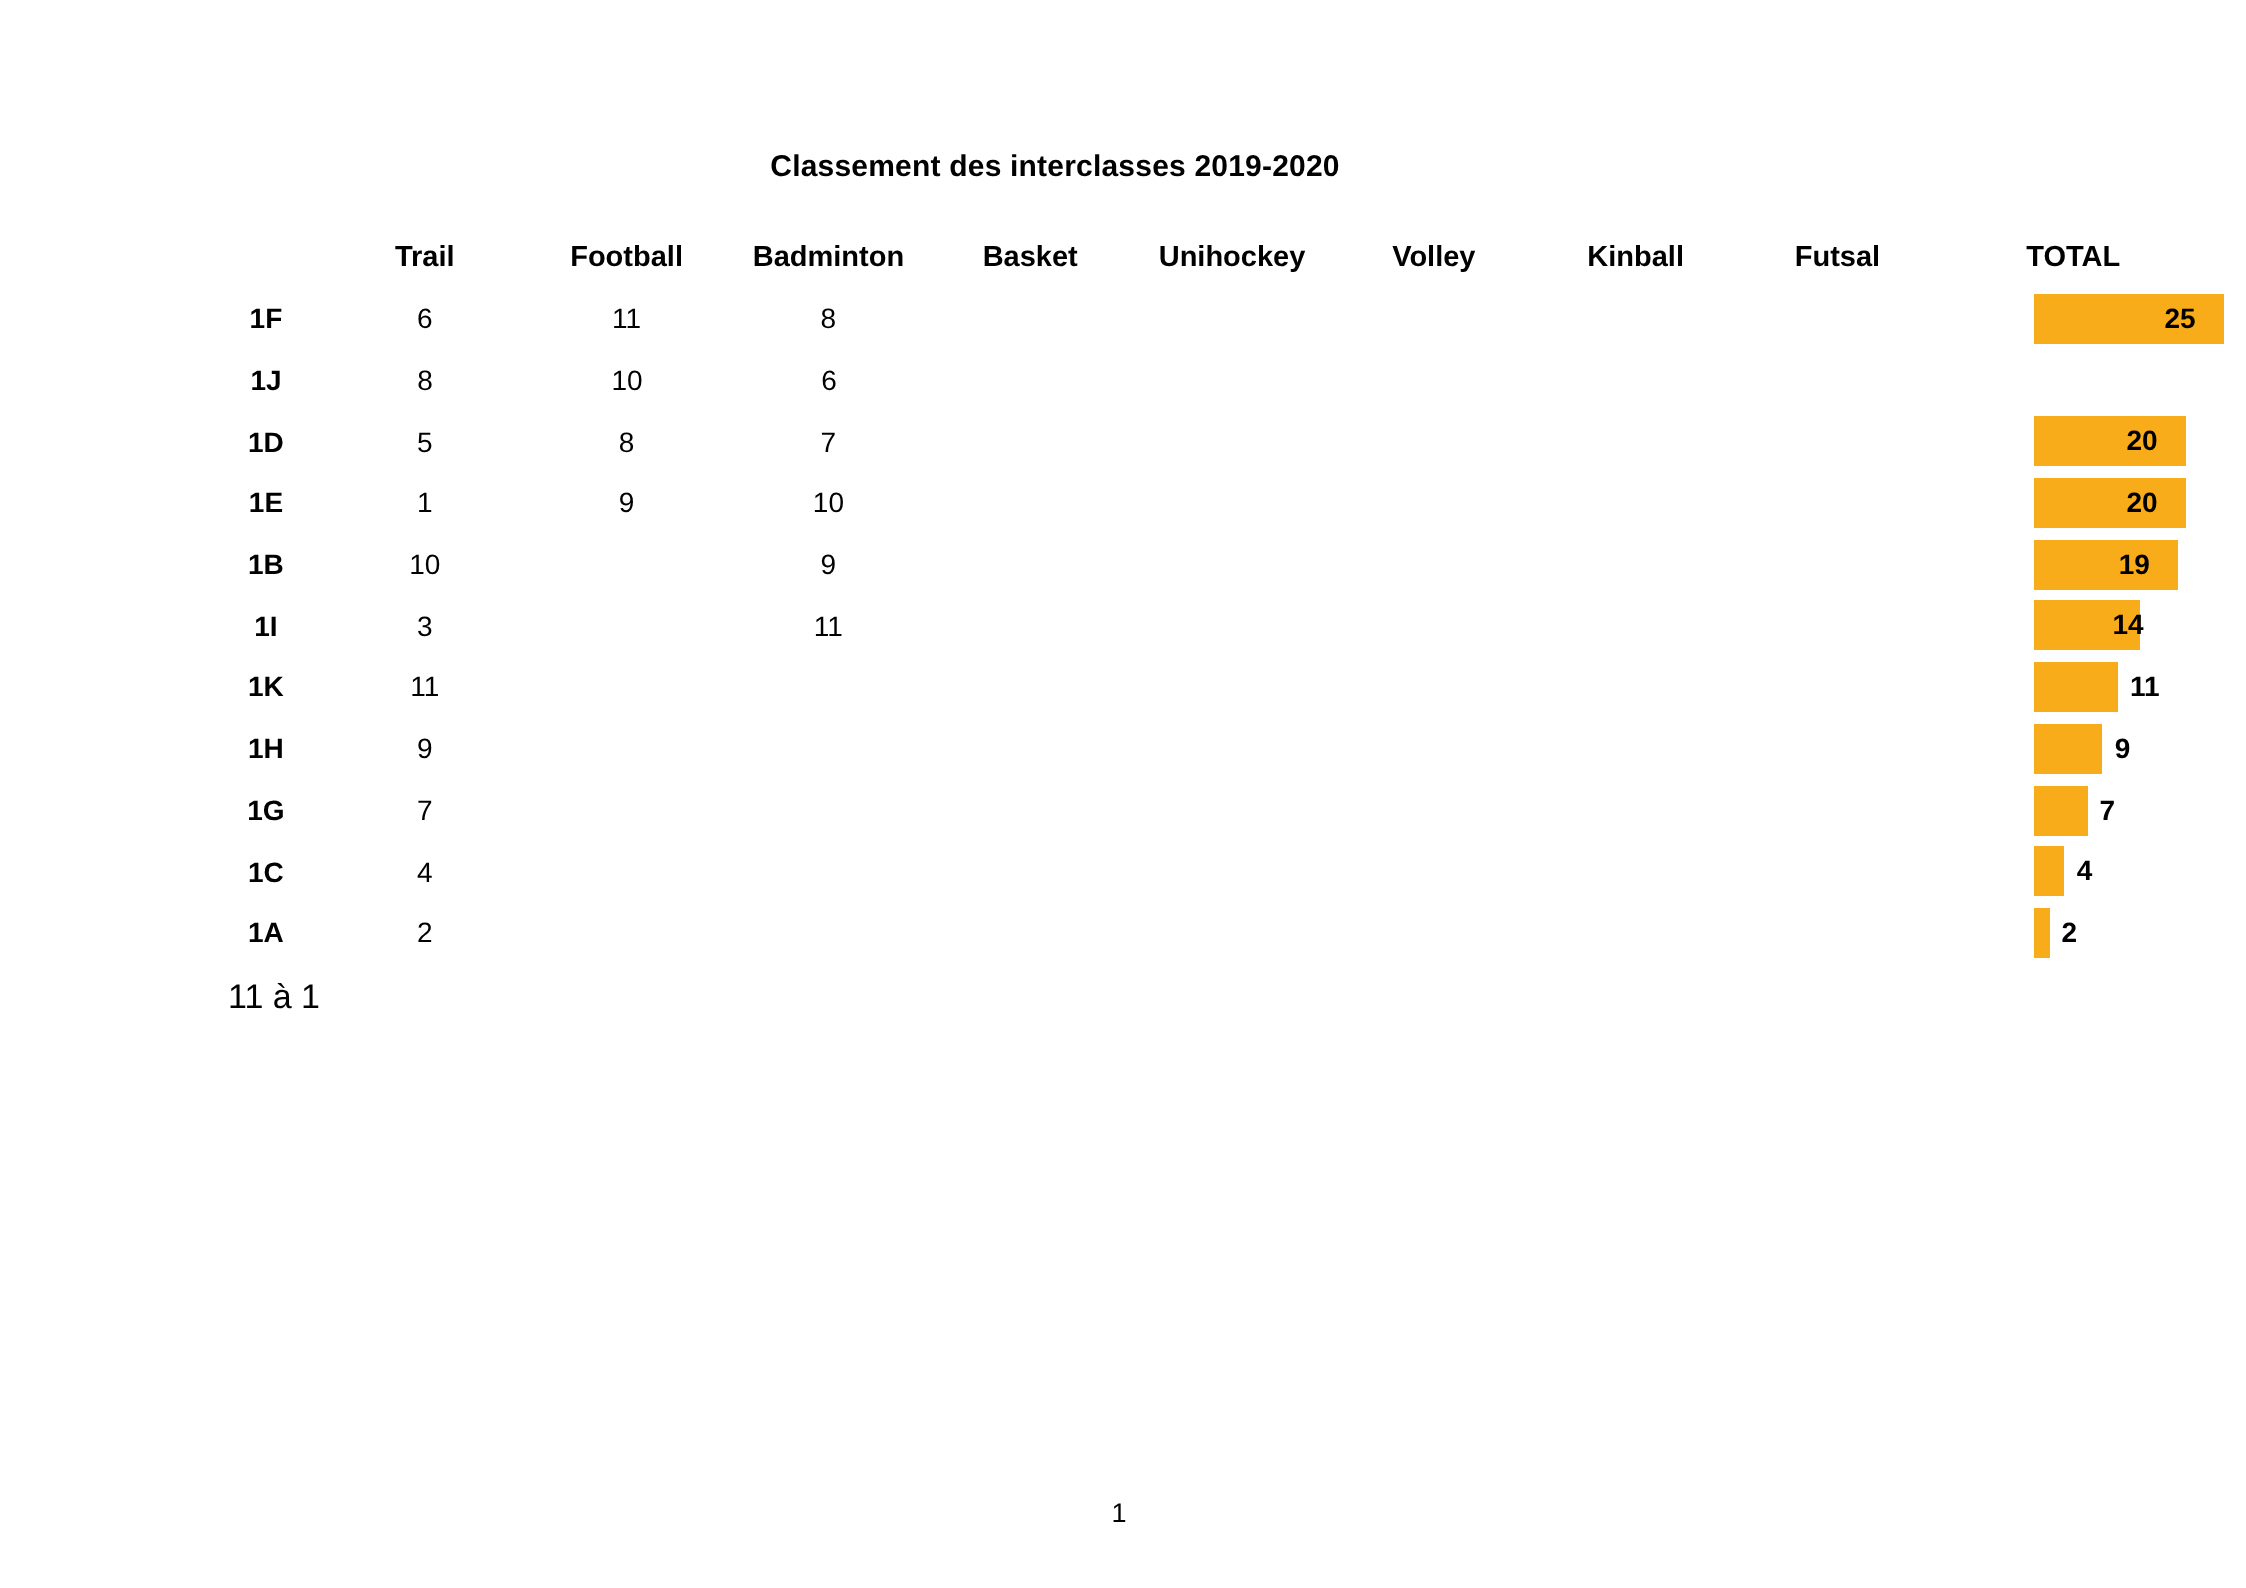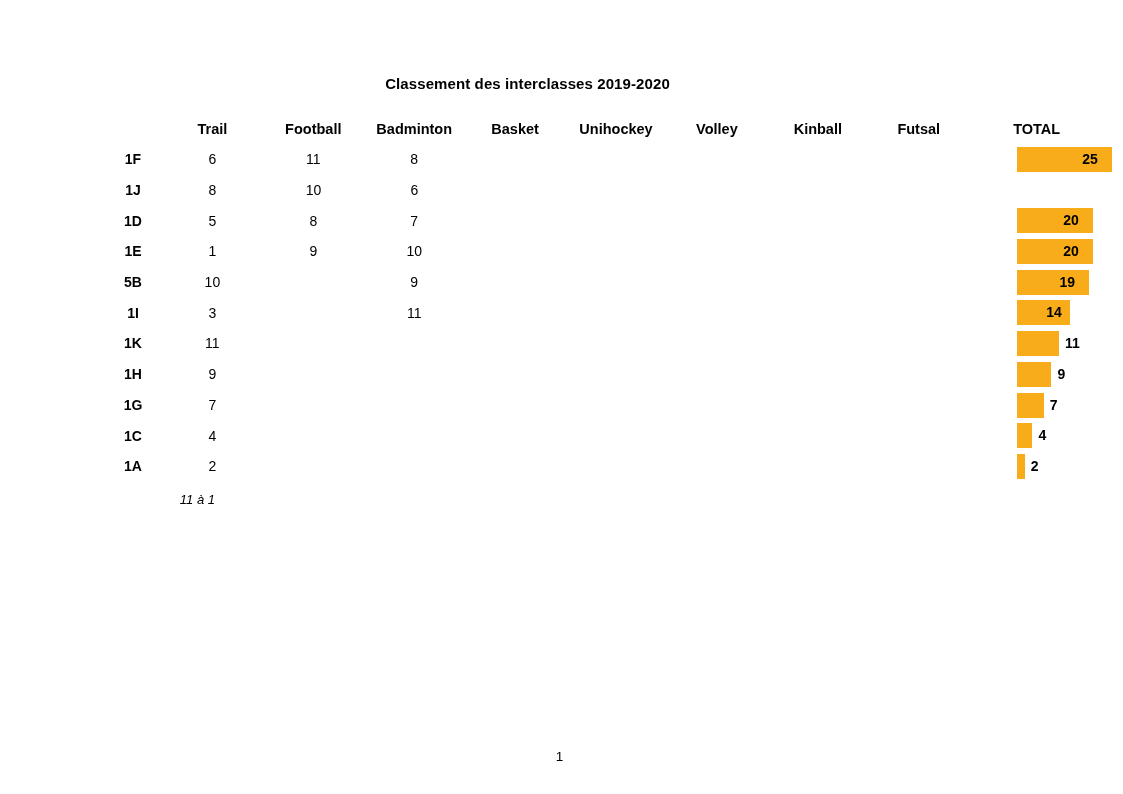--- a/index.html
+++ b/index.html
@@ -212,7 +212,7 @@
           </div>
         </div>
         <div class="row">
-          <div class="c-class">5B</div>
+          <div class="c-class">1B</div>
           <div class="c-sport">10</div>
           <div class="c-sport"></div>
           <div class="c-sport">9</div>

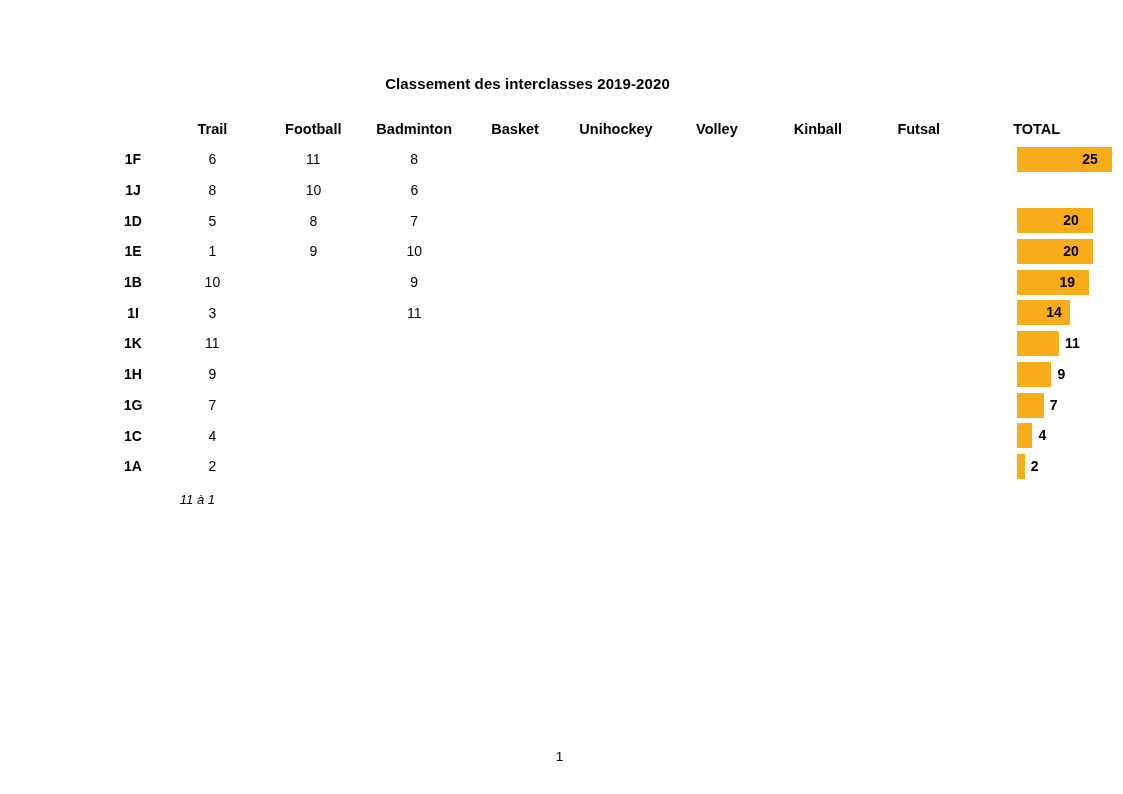--- a/index.html
+++ b/index.html
@@ -241,7 +241,7 @@
           <div class="c-total">
             <div class="barwrap">
               <div class="bar" style="width: 53.2px; background: rgb(249, 172, 25);"></div>
-              <div class="barlabel" style="left: 77px;">14</div>
+              <div class="barlabel" style="left: 87px;">14</div>
             </div>
           </div>
         </div>

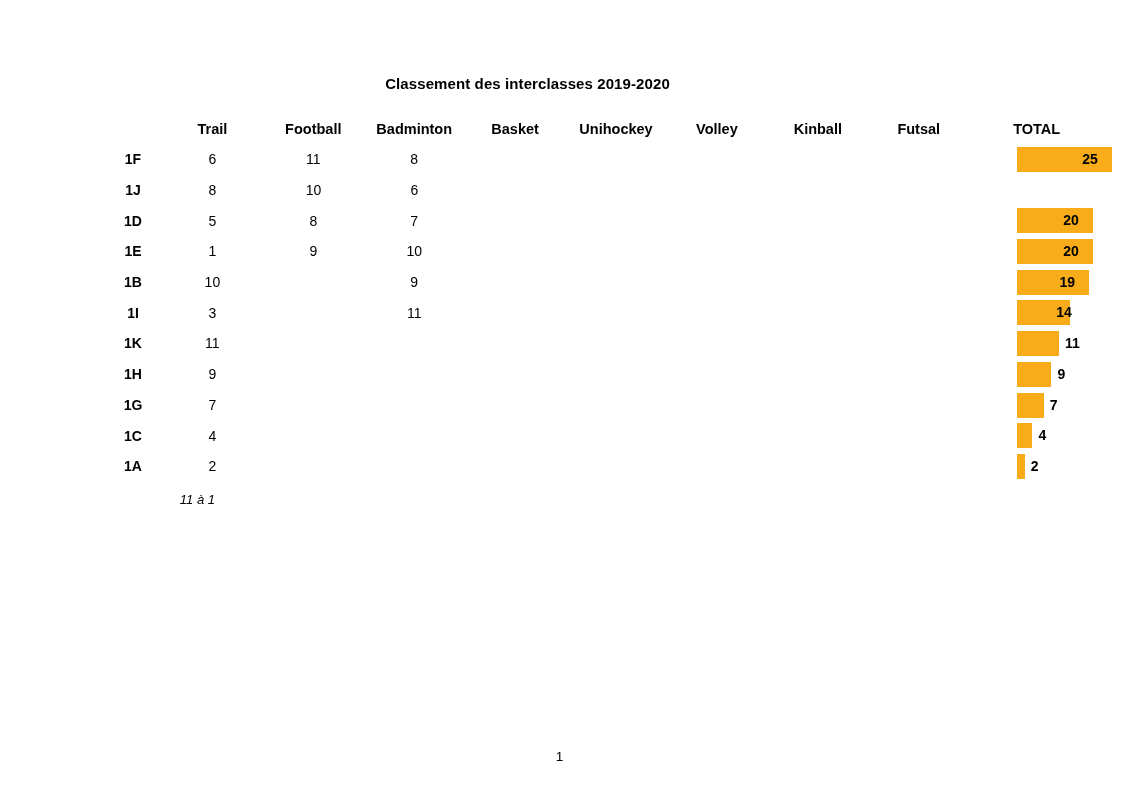--- a/index.html
+++ b/index.html
@@ -109,7 +109,7 @@
     width: 260px;
   }
   .footnote .c-class { width: 58px; }
-  .footnote .c-sport { width: 101px; text-align: right; font-size: 13px; font-style: italic; }
+  .footnote .c-sport { width: 101px; text-align: left; font-size: 17px; }
 
   .pagenum {
     position: absolute;

